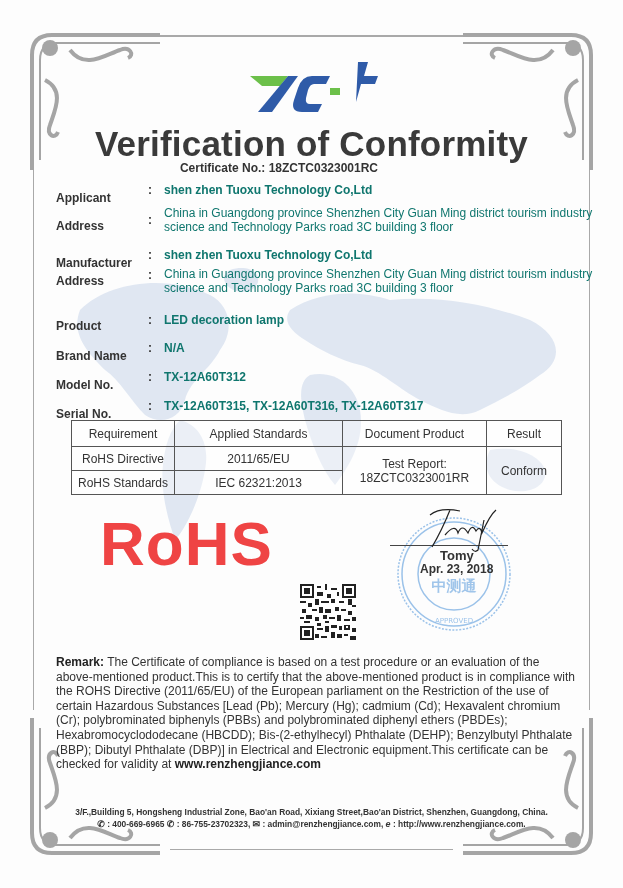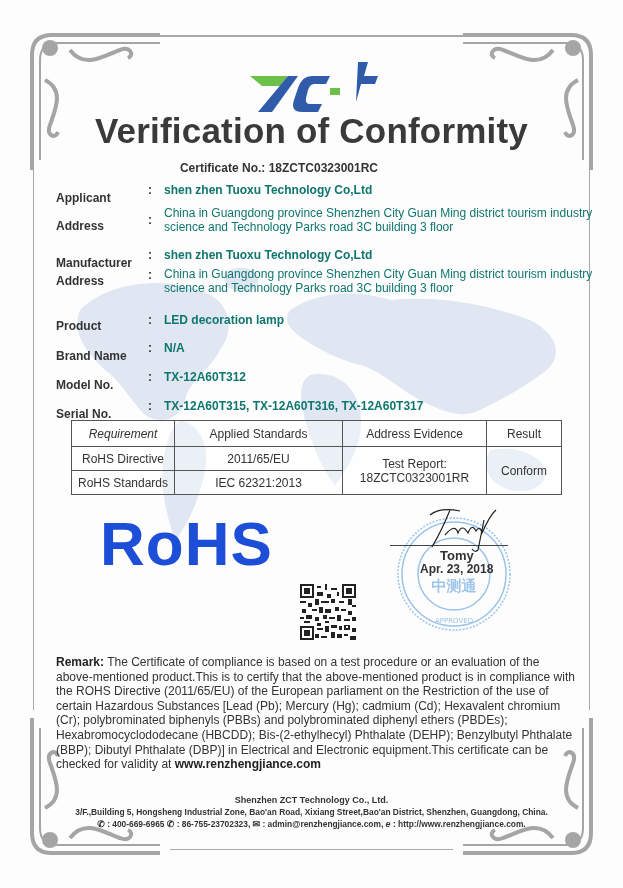--- a/index.html
+++ b/index.html
@@ -23,7 +23,7 @@
   
   .logo { position: absolute; left: 250px; top: 62px; width: 130px; height: 52px; }
 
-  .title { position: absolute; left: 0; width: 623px; top: 111px; text-align: center;
+  .title { position: absolute; left: 0; width: 623px; top: 124px; text-align: center;
            font-size: 35px; font-weight: bold; color: #3a3a3a; letter-spacing: 0.2px; }
   .cert-no { position: absolute; left: 0; width: 558px; top: 161px; text-align: center;
              font-size: 12px; font-weight: bold; color: #333; }

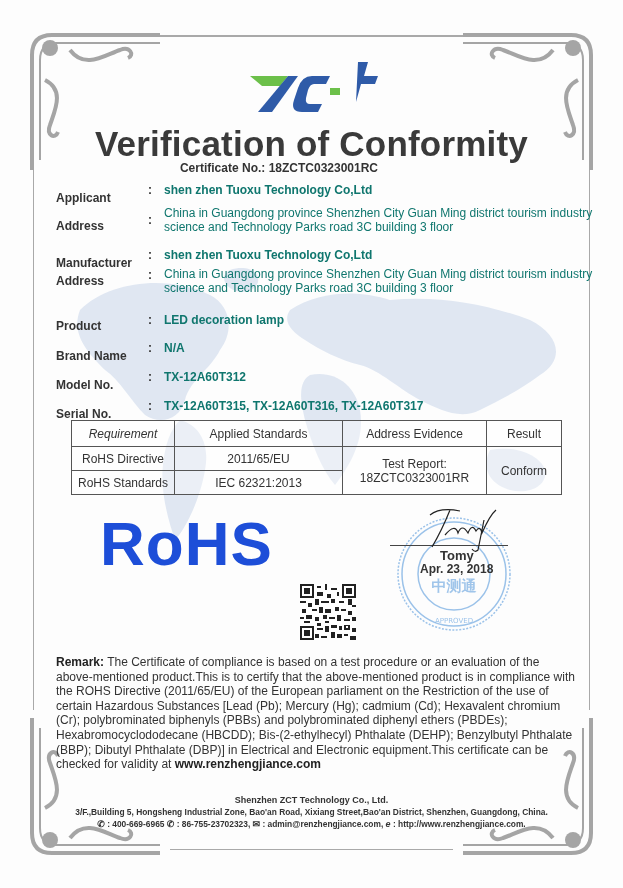--- a/index.html
+++ b/index.html
@@ -176,7 +176,7 @@
   <table class="std">
     <tbody>
         <tr>
-      <td style="width:103px;font-style:italic;">Requirement</td>
+      <td style="width:103px;">Requirement</td>
       <td style="width:168px;">Applied Standards</td>
       <td style="width:144px;">Address Evidence</td>
       <td>Result</td>

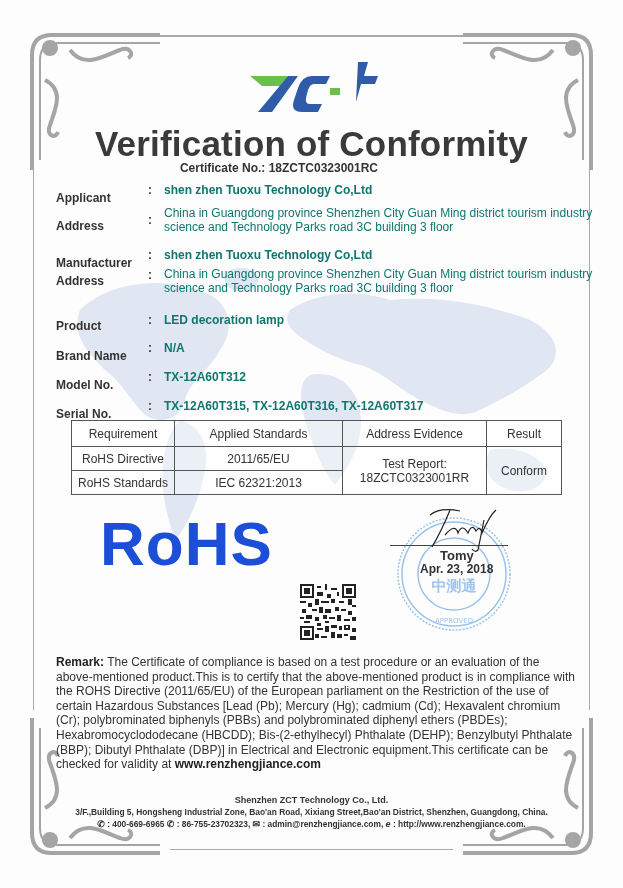--- a/index.html
+++ b/index.html
@@ -178,7 +178,7 @@
         <tr>
       <td style="width:103px;">Requirement</td>
       <td style="width:168px;">Applied Standards</td>
-      <td style="width:144px;">Address Evidence</td>
+      <td style="width:144px;">Document Product</td>
       <td>Result</td>
     </tr>
     <tr>

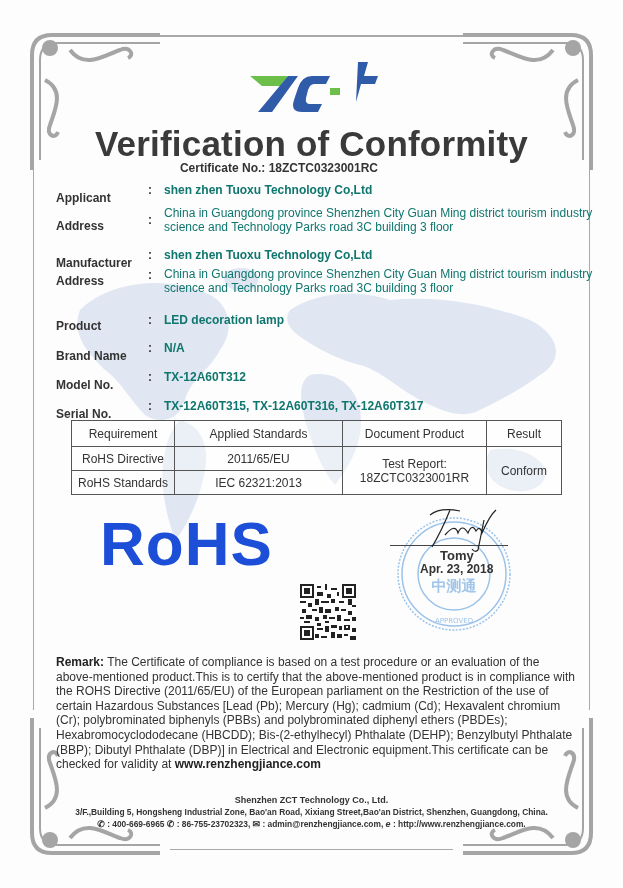--- a/index.html
+++ b/index.html
@@ -41,7 +41,7 @@
   table.std tr:first-child td { height: 26px; }
 
   .rohs { position: absolute; left: 100px; top: 508px; font-size: 62px; font-weight: bold;
-          color: #1d4ed8; letter-spacing: 1px; }
+          color: #ef4444; letter-spacing: 1px; }
 
   .qr { position: absolute; left: 299px; top: 584px; width: 58px; height: 56px; }
 

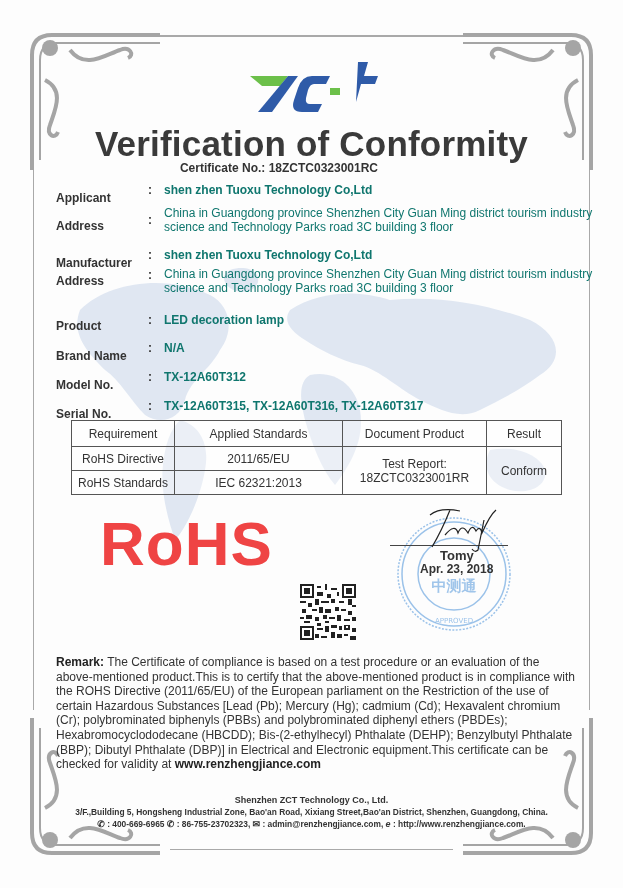--- a/index.html
+++ b/index.html
@@ -280,7 +280,6 @@
     <b>Remark:</b><span> The Certificate of compliance is based on a test procedure or an evaluation of the above-mentioned product.This is to certify that the above-mentioned product is in compliance with the ROHS Directive (2011/65/EU) of the European parliament on the Restriction of the use of certain Hazardous Substances [Lead (Pb); Mercury (Hg); cadmium (Cd); Hexavalent chromium (Cr); polybrominated biphenyls (PBBs) and polybrominated diphenyl ethers (PBDEs); Hexabromocyclododecane (HBCDD); Bis-(2-ethylhecyl) Phthalate (DEHP); Benzylbutyl Phthalate (BBP); Dibutyl Phthalate (DBP)] in Electrical and Electronic equipment.This certificate can be checked for validity at </span><b>www.renzhengjiance.com</b>
   </div>
 
-  <div class="company">Shenzhen ZCT Technology Co., Ltd.</div>
   <div class="address">3/F.,Building 5, Hongsheng Industrial Zone, Bao'an Road, Xixiang Street,Bao'an District, Shenzhen, Guangdong, China.</div>
   <div class="contacts">
     <span class="ic">✆</span>

